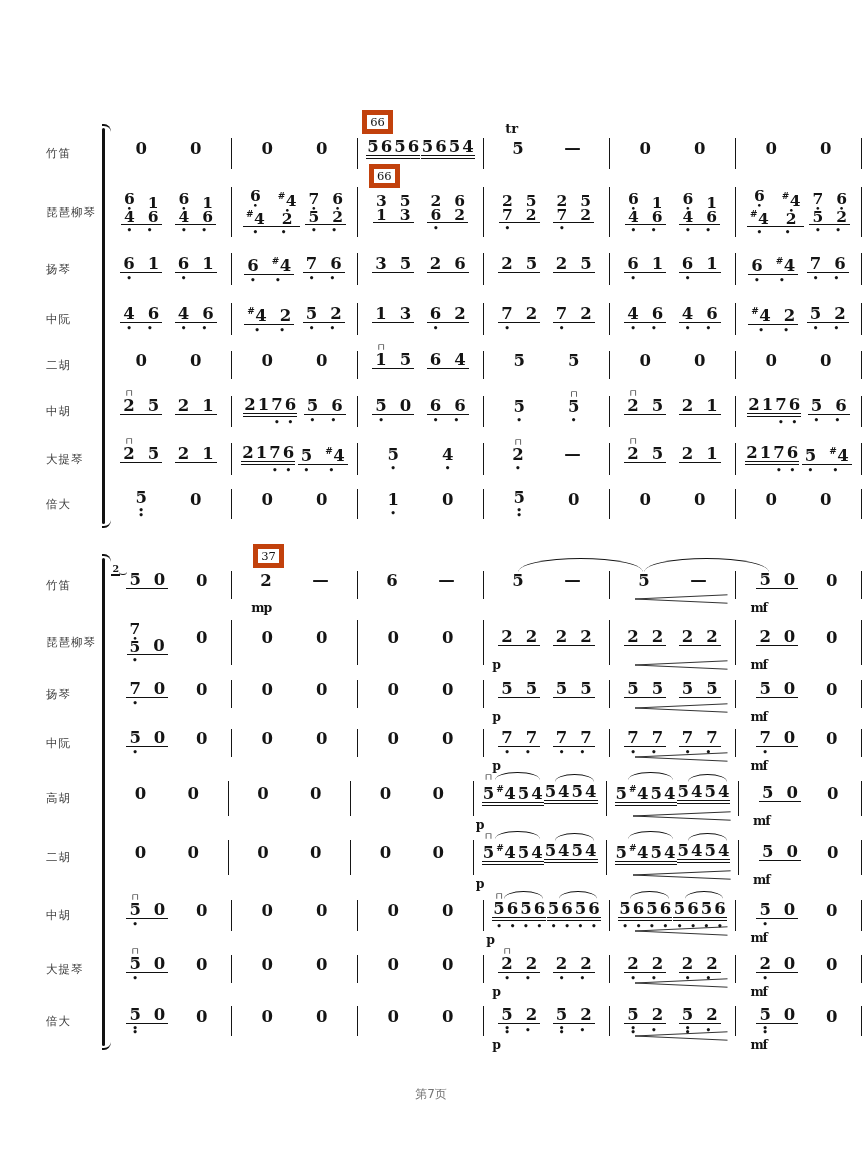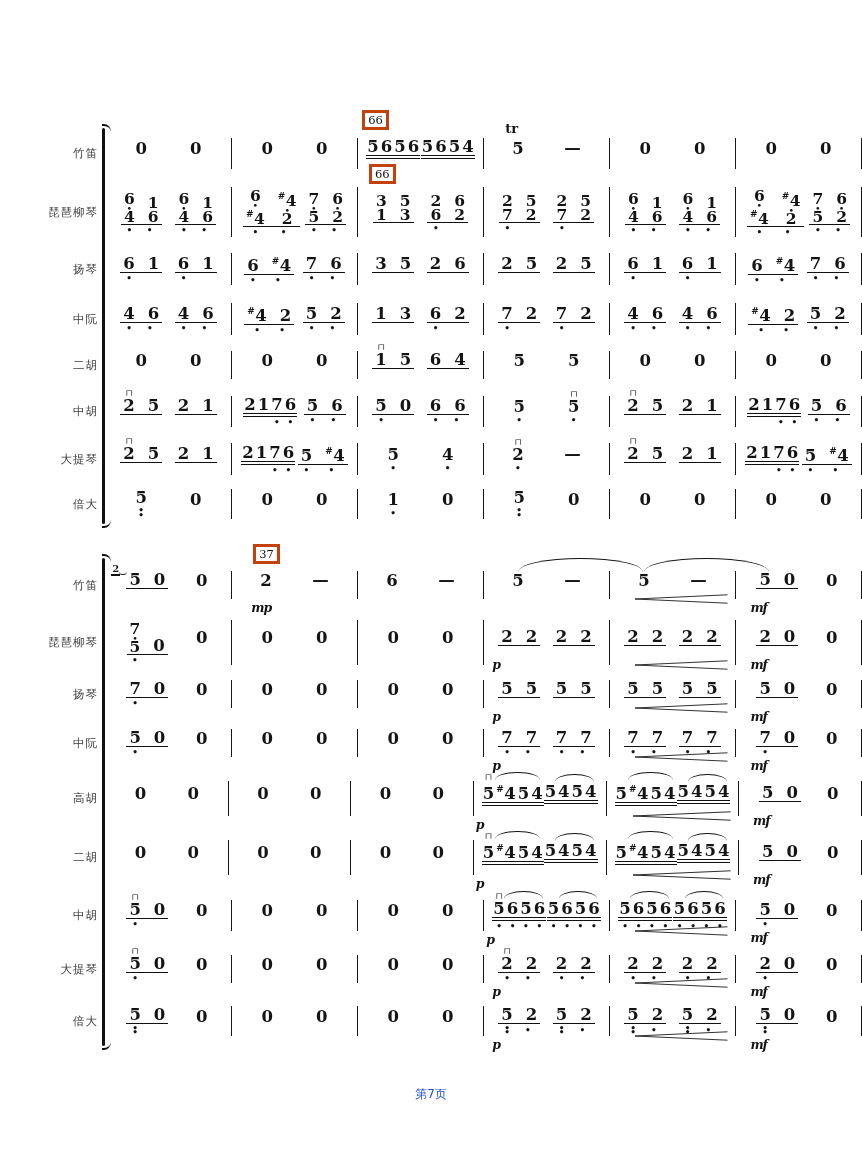--- a/index.html
+++ b/index.html
@@ -37,7 +37,7 @@
   .gn{font-weight:bold;font-size:9.5px;border-bottom:2px double #111;padding:0 1px}
   .garc{display:inline-block;width:8px;height:6px;border-bottom:1.2px solid #111;border-radius:0 0 80% 80%;margin-left:-1px;vertical-align:-3px}
   .dyn{position:absolute;top:calc(100% + 1px);left:-6px;font-style:italic;font-weight:bold;font-size:12.5px;letter-spacing:-1px}
-  .reh{position:absolute;top:-28px;left:-4px;border:3px solid #c2410c;font-size:11.5px;font-weight:normal;padding:0 3px;line-height:14px;background:#fff}
+  .reh{position:absolute;top:-28px;left:-4px;border:5px solid #c2410c;font-size:11.5px;font-weight:normal;padding:0 3px;line-height:14px;background:#fff}
   .cresc{position:absolute;bottom:-5px;left:20%;width:74%;height:10px}
   .footer{position:absolute;top:1086px;left:0;width:862px;text-align:center;font-family:"DejaVu Sans",sans-serif;font-size:12px;color:#1d4ed8}
 </style>

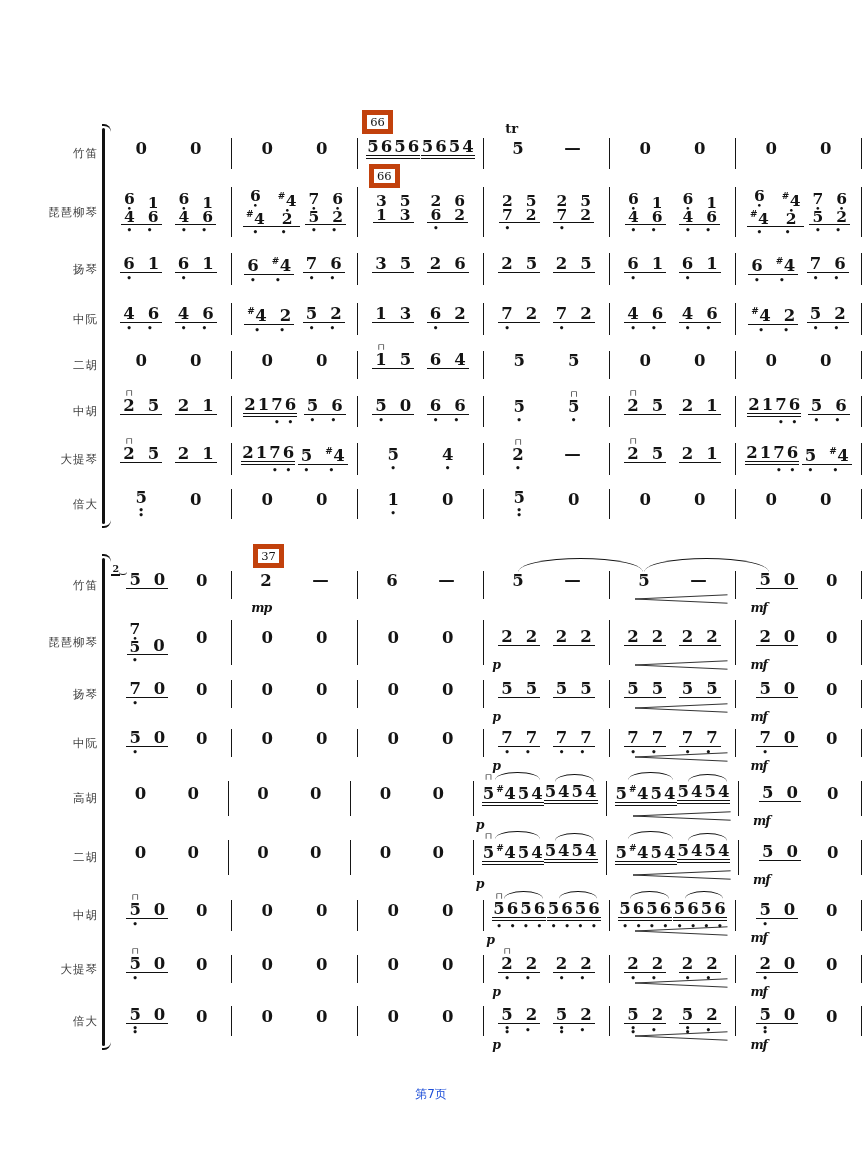--- a/index.html
+++ b/index.html
@@ -11,7 +11,7 @@
   .sysbrace::before{top:-4px;border-top:2.5px solid #111;border-radius:0 80% 0 0}
   .sysbrace::after{bottom:-4px;border-bottom:2.5px solid #111;border-radius:0 0 80% 0}
   .staff-row{display:flex;align-items:center}
-  .label{width:52px;text-align:right;font-family:"DejaVu Sans",sans-serif;font-size:11.5px;color:#3d3d3d;letter-spacing:1px;line-height:13px}
+  .label{width:52px;text-align:left;font-family:"DejaVu Sans",sans-serif;font-size:11.5px;color:#3d3d3d;letter-spacing:1px;line-height:13px}
   .mrow{flex:1;display:flex;margin-left:8px}
   .measure{position:relative;flex:1;display:flex;align-items:center;justify-content:space-around;padding:0 8px;border-right:1.4px solid #161616}
   .beat{position:relative;display:inline-block}

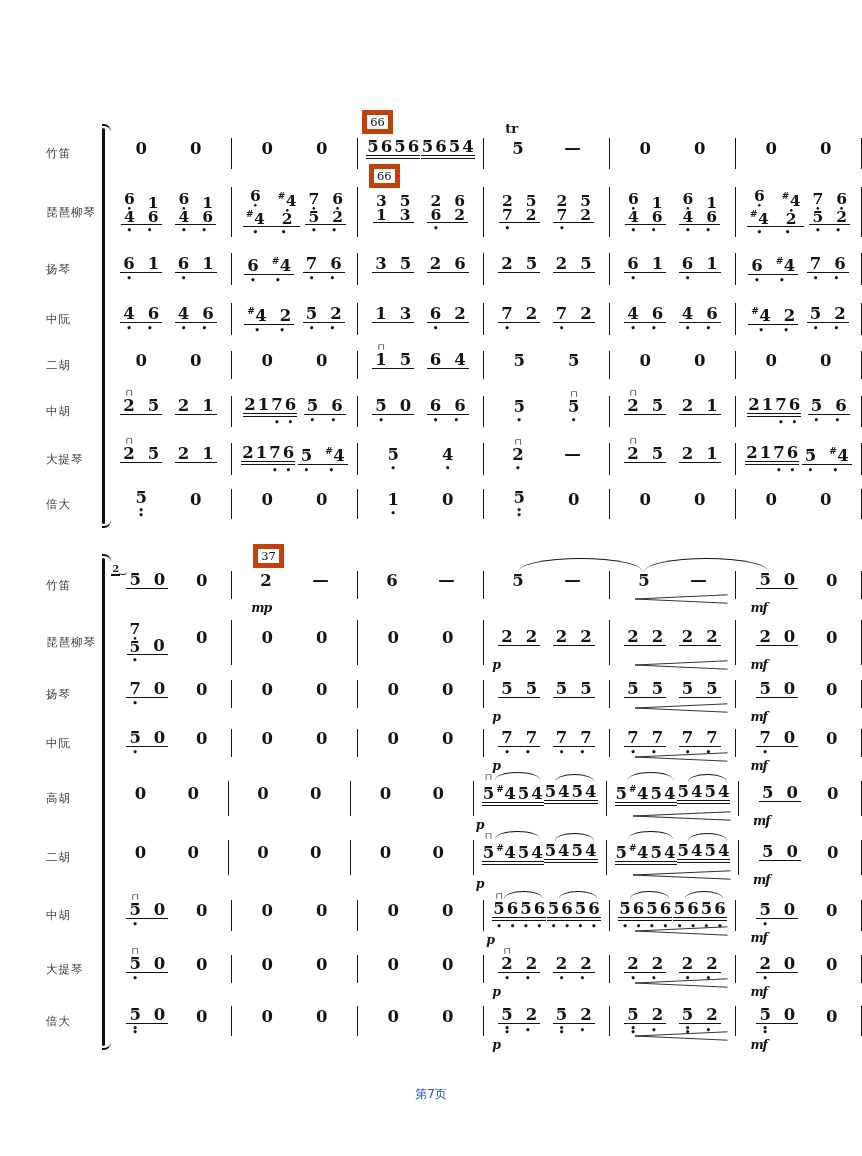--- a/index.html
+++ b/index.html
@@ -36,7 +36,7 @@
   .grace{position:absolute;top:-14px;left:-15px;white-space:nowrap}
   .gn{font-weight:bold;font-size:9.5px;border-bottom:2px double #111;padding:0 1px}
   .garc{display:inline-block;width:8px;height:6px;border-bottom:1.2px solid #111;border-radius:0 0 80% 80%;margin-left:-1px;vertical-align:-3px}
-  .dyn{position:absolute;top:calc(100% + 1px);left:-6px;font-style:italic;font-weight:bold;font-size:12.5px;letter-spacing:-1px}
+  .dyn{position:absolute;top:calc(100% + 1px);left:-6px;font-weight:bold;font-size:12.5px;letter-spacing:-1px}
   .reh{position:absolute;top:-28px;left:-4px;border:5px solid #c2410c;font-size:11.5px;font-weight:normal;padding:0 3px;line-height:14px;background:#fff}
   .cresc{position:absolute;bottom:-5px;left:20%;width:74%;height:10px}
   .footer{position:absolute;top:1086px;left:0;width:862px;text-align:center;font-family:"DejaVu Sans",sans-serif;font-size:12px;color:#1d4ed8}

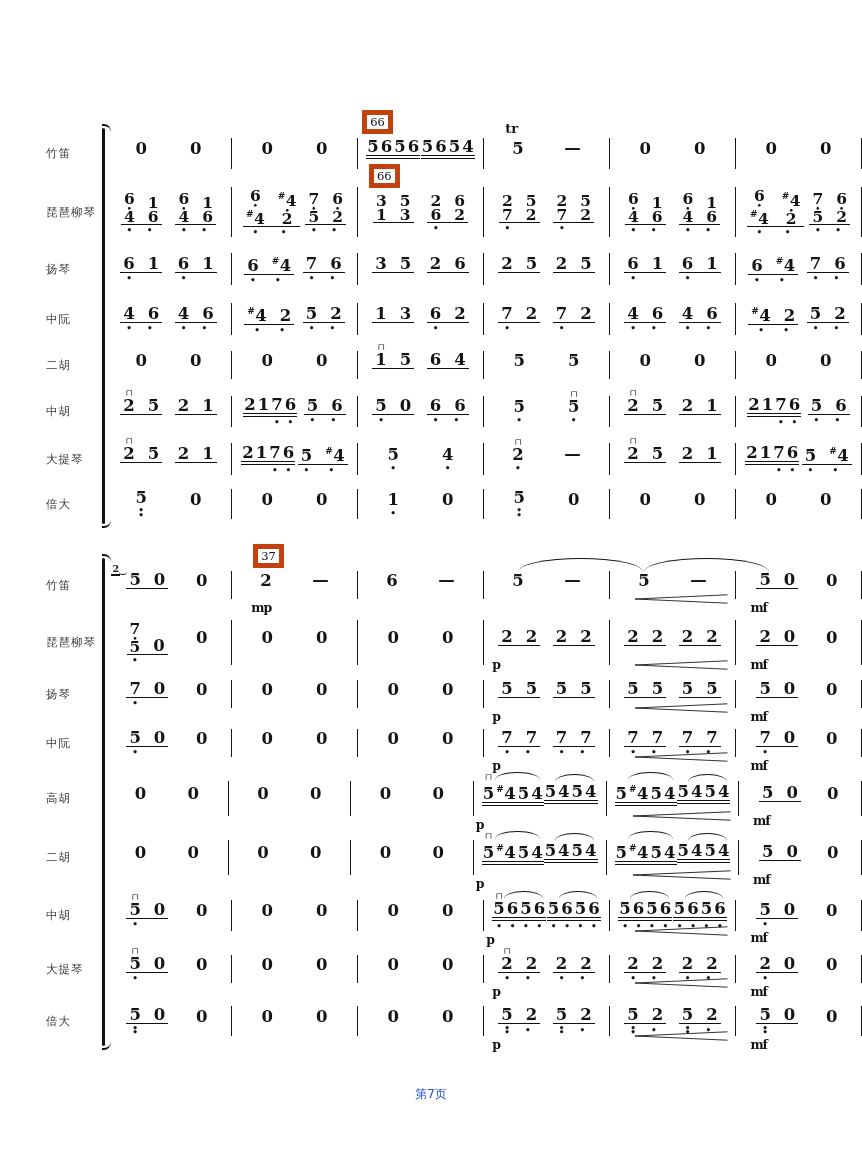--- a/index.html
+++ b/index.html
@@ -39,7 +39,7 @@
   .dyn{position:absolute;top:calc(100% + 1px);left:-6px;font-weight:bold;font-size:12.5px;letter-spacing:-1px}
   .reh{position:absolute;top:-28px;left:-4px;border:5px solid #c2410c;font-size:11.5px;font-weight:normal;padding:0 3px;line-height:14px;background:#fff}
   .cresc{position:absolute;bottom:-5px;left:20%;width:74%;height:10px}
-  .footer{position:absolute;top:1086px;left:0;width:862px;text-align:center;font-family:"DejaVu Sans",sans-serif;font-size:12px;color:#1d4ed8}
+  .footer{position:absolute;top:1086px;left:0;width:862px;text-align:center;font-family:"DejaVu Sans",sans-serif;font-size:12px;color:#737373}
 </style>
 </head>
 <body>

